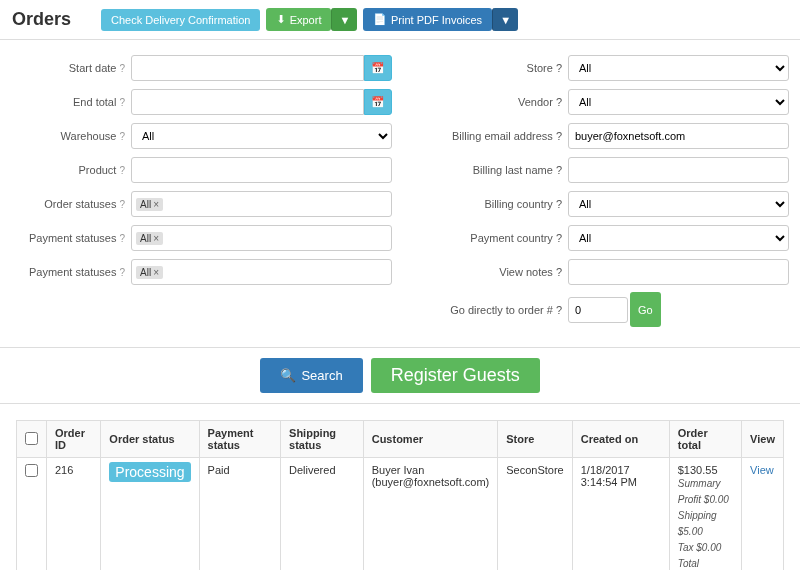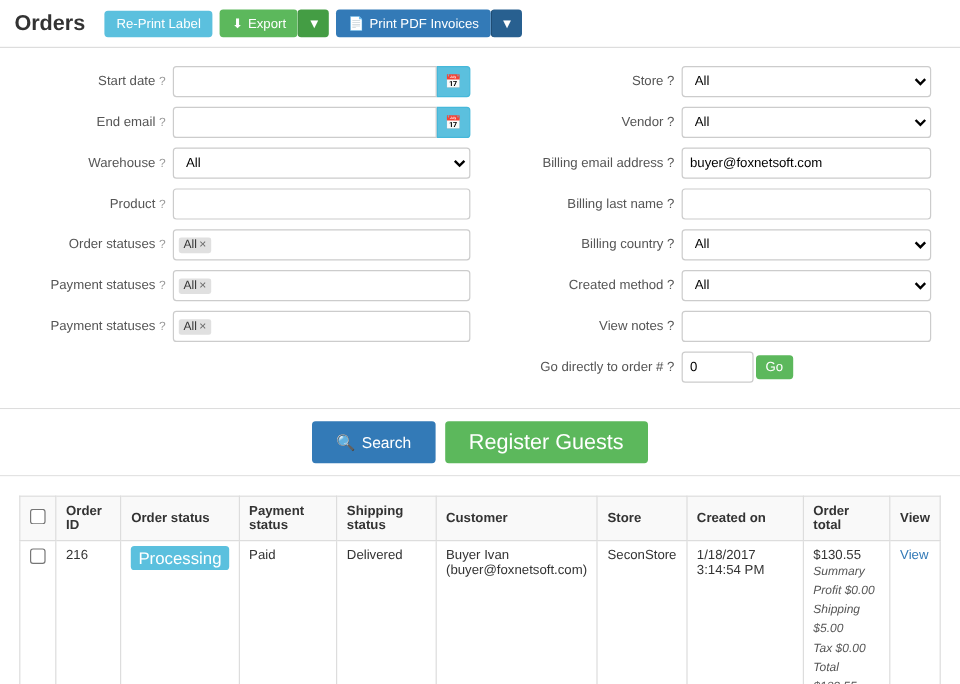--- a/index.html
+++ b/index.html
@@ -9,7 +9,7 @@
 
     
     .page-header { background: #fff; padding: 8px 12px; display: flex; align-items: center; gap: 6px; border-bottom: 1px solid #ddd; }
-    .page-title { font-size: 18px; font-weight: bold; color: #333; margin-right: 10px; }
+    .page-title { font-size: 18px; font-weight: bold; color: #333; margin-right: 24px; }
     .btn { padding: 5px 10px; border: none; border-radius: 3px; cursor: pointer; font-size: 11px; color: #fff; }
     .btn-light-blue { background: #5bc0de; }
     .btn-export { background: #5cb85c; display: flex; align-items: center; gap: 4px; }

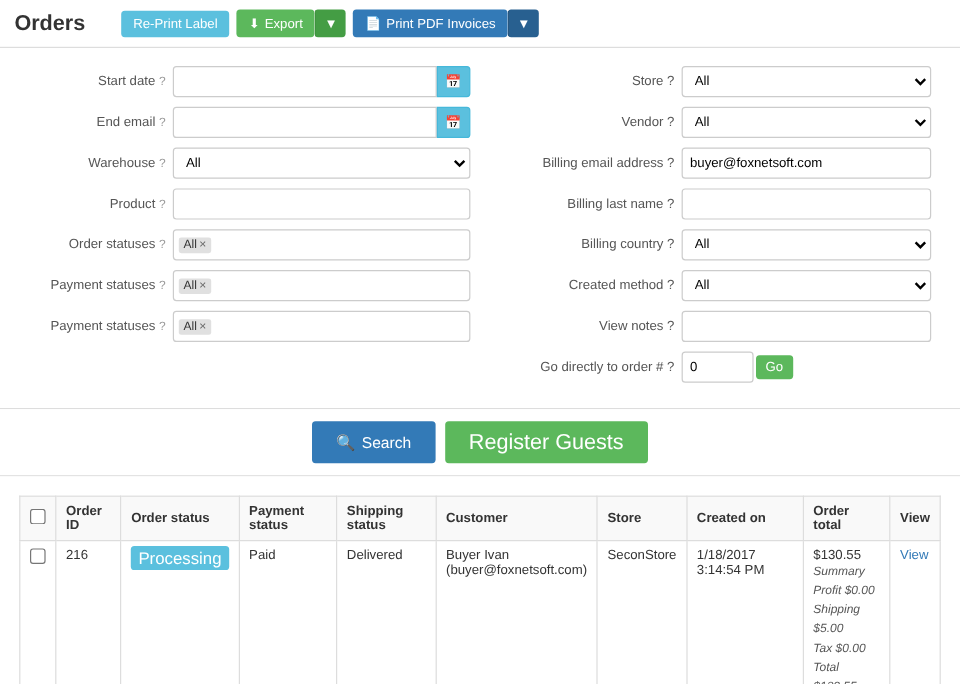--- a/index.html
+++ b/index.html
@@ -61,6 +61,7 @@
 
   <div class="page-header">
     <span class="page-title">Orders</span>
+    <button class="btn btn-light-blue">Check Delivery Confirmation</button>
     <button class="btn btn-light-blue">Re-Print Label</button>
     <div class="btn-group">
       <button class="btn btn-export">

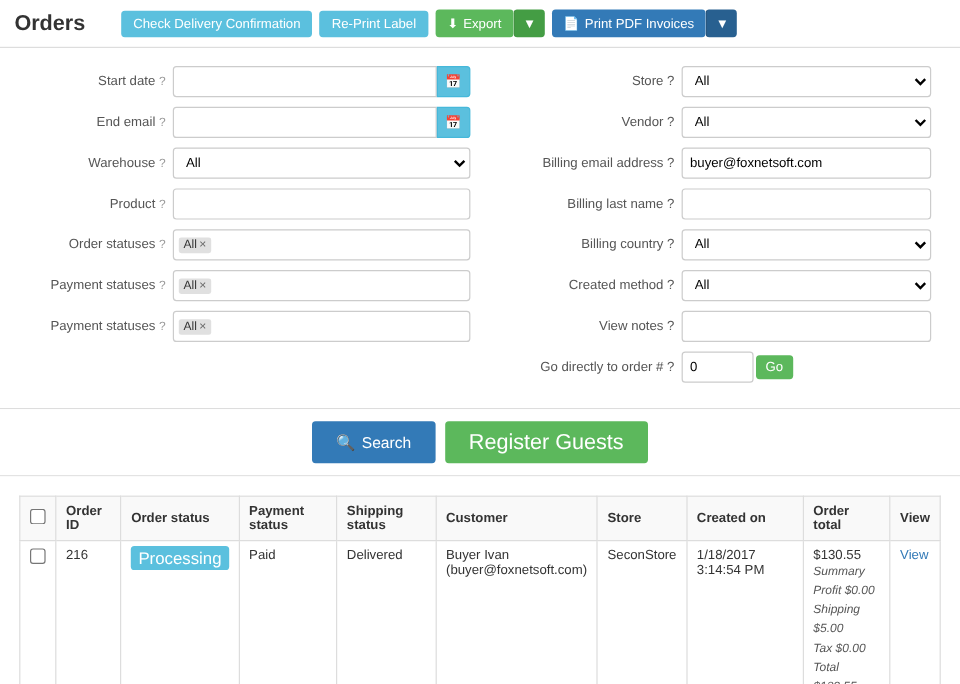--- a/index.html
+++ b/index.html
@@ -62,7 +62,6 @@
   <div class="page-header">
     <span class="page-title">Orders</span>
     <button class="btn btn-light-blue">Check Delivery Confirmation</button>
-    <button class="btn btn-light-blue">Re-Print Label</button>
     <div class="btn-group">
       <button class="btn btn-export">
         <span>⬇</span>

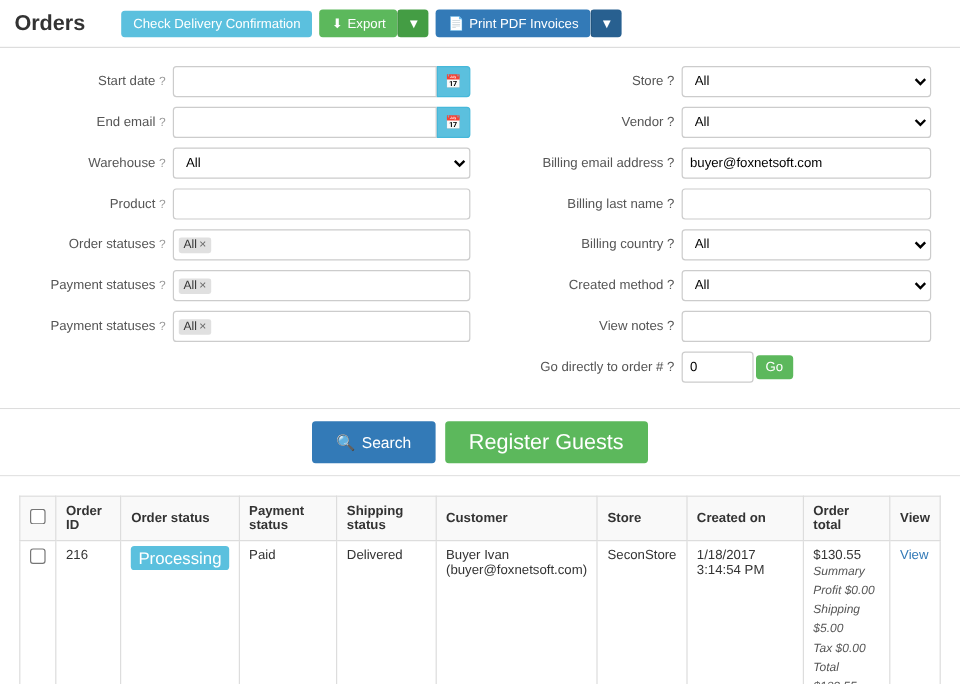--- a/index.html
+++ b/index.html
@@ -19,7 +19,7 @@
     .btn-group { display: flex; }
 
     
-    .filter-area { padding: 10px 16px; background: #fff; border-bottom: 1px solid #ddd; }
+    .filter-area { padding: 10px 3px; background: #fff; border-bottom: 1px solid #ddd; }
     .filter-grid { display: grid; grid-template-columns: 1fr 1fr; gap: 0; }
     .filter-left, .filter-right { padding: 4px 8px; }
     .filter-row { display: flex; align-items: center; margin-bottom: 6px; min-height: 28px; }

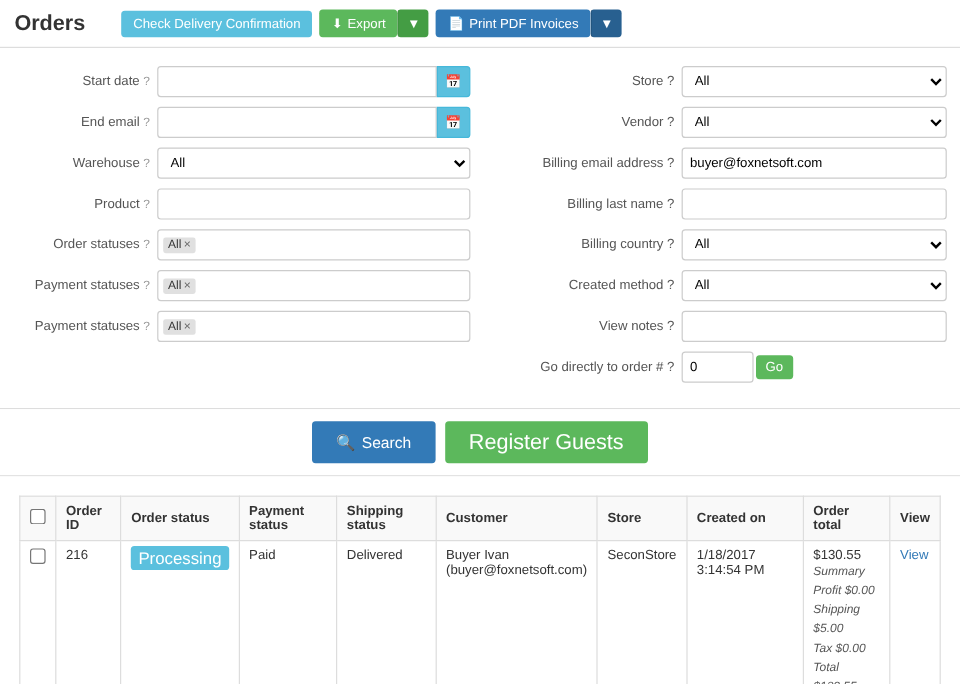--- a/index.html
+++ b/index.html
@@ -97,7 +97,7 @@
 
         <div class="filter-row">
           <div class="filter-label">
-            <span>End email</span>
+            <span>End total</span>
             <span class="help-icon">?</span>
           </div>
           <div class="filter-control">

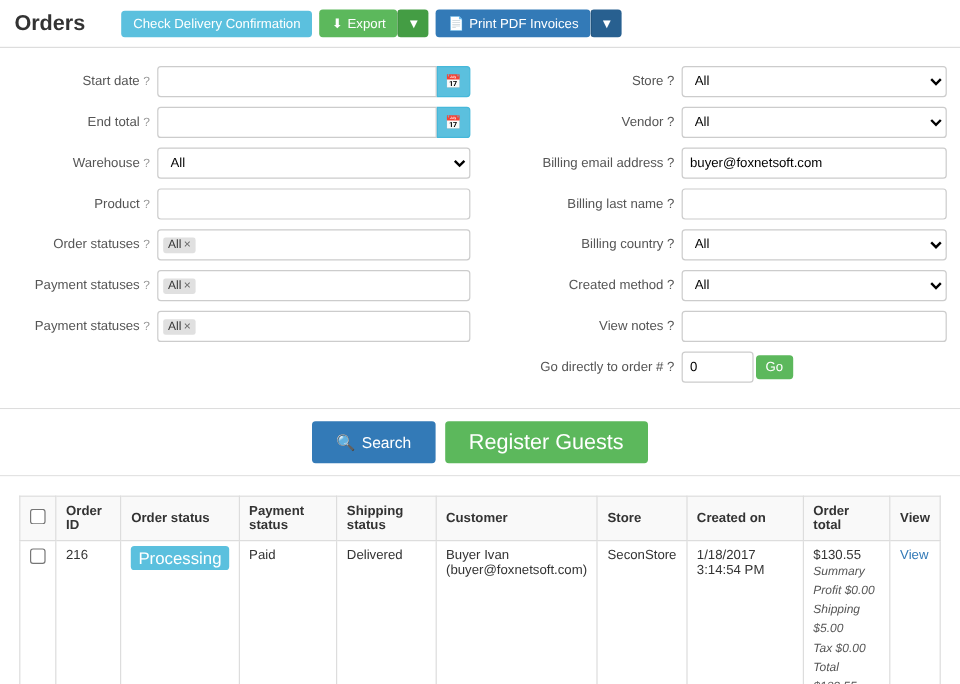--- a/index.html
+++ b/index.html
@@ -235,7 +235,7 @@
 
         <div class="filter-row">
           <div class="right-label">
-            <span>Created method</span>
+            <span>Payment country</span>
             <span class="help-icon">?</span>
           </div>
           <div class="filter-control">

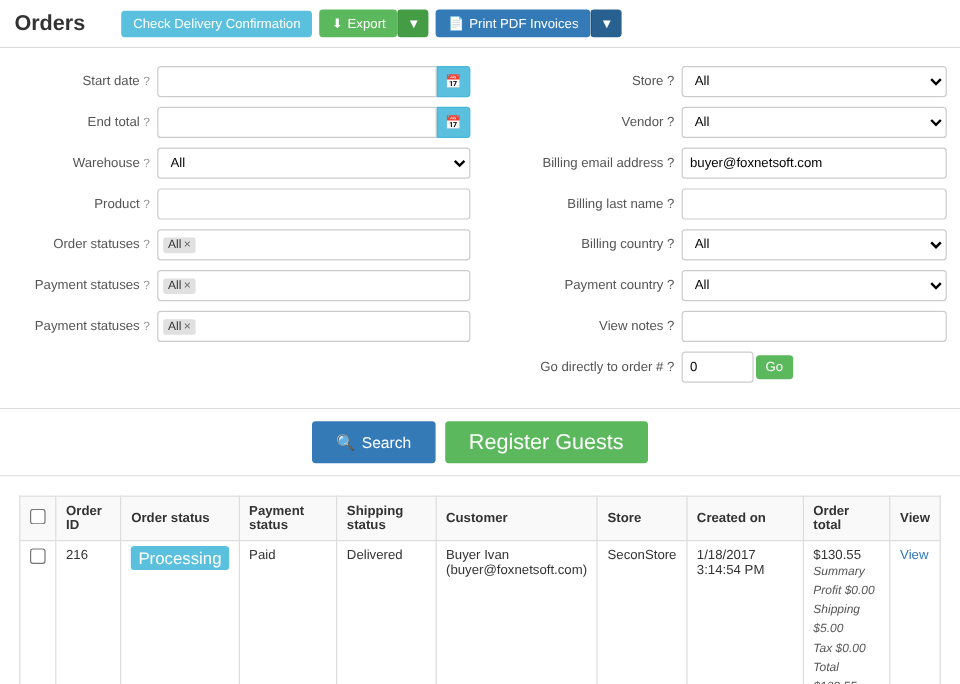--- a/index.html
+++ b/index.html
@@ -50,7 +50,7 @@
     .link-view { color: #337ab7; text-decoration: none; cursor: pointer; }
     .summary-text { font-size: 10px; color: #555; line-height: 1.6; font-style: italic; }
     .spinner-input-group { display: flex; align-items: center; gap: 2px; }
-    .btn-go { background: #5cb85c; color: #fff; border: none; padding: 3px 8px; border-radius: 3px; cursor: pointer; font-size: 11px; height: 20px; }
+    .btn-go { background: #5cb85c; color: #fff; border: none; padding: 3px 8px; border-radius: 3px; cursor: pointer; font-size: 11px; height: 35px; }
 
     .right-label { font-size: 11px; color: #555; text-align: right; width: 160px; min-width: 160px; padding-right: 6px; display: flex; align-items: center; justify-content: flex-end; gap: 3px; }
   </style>

